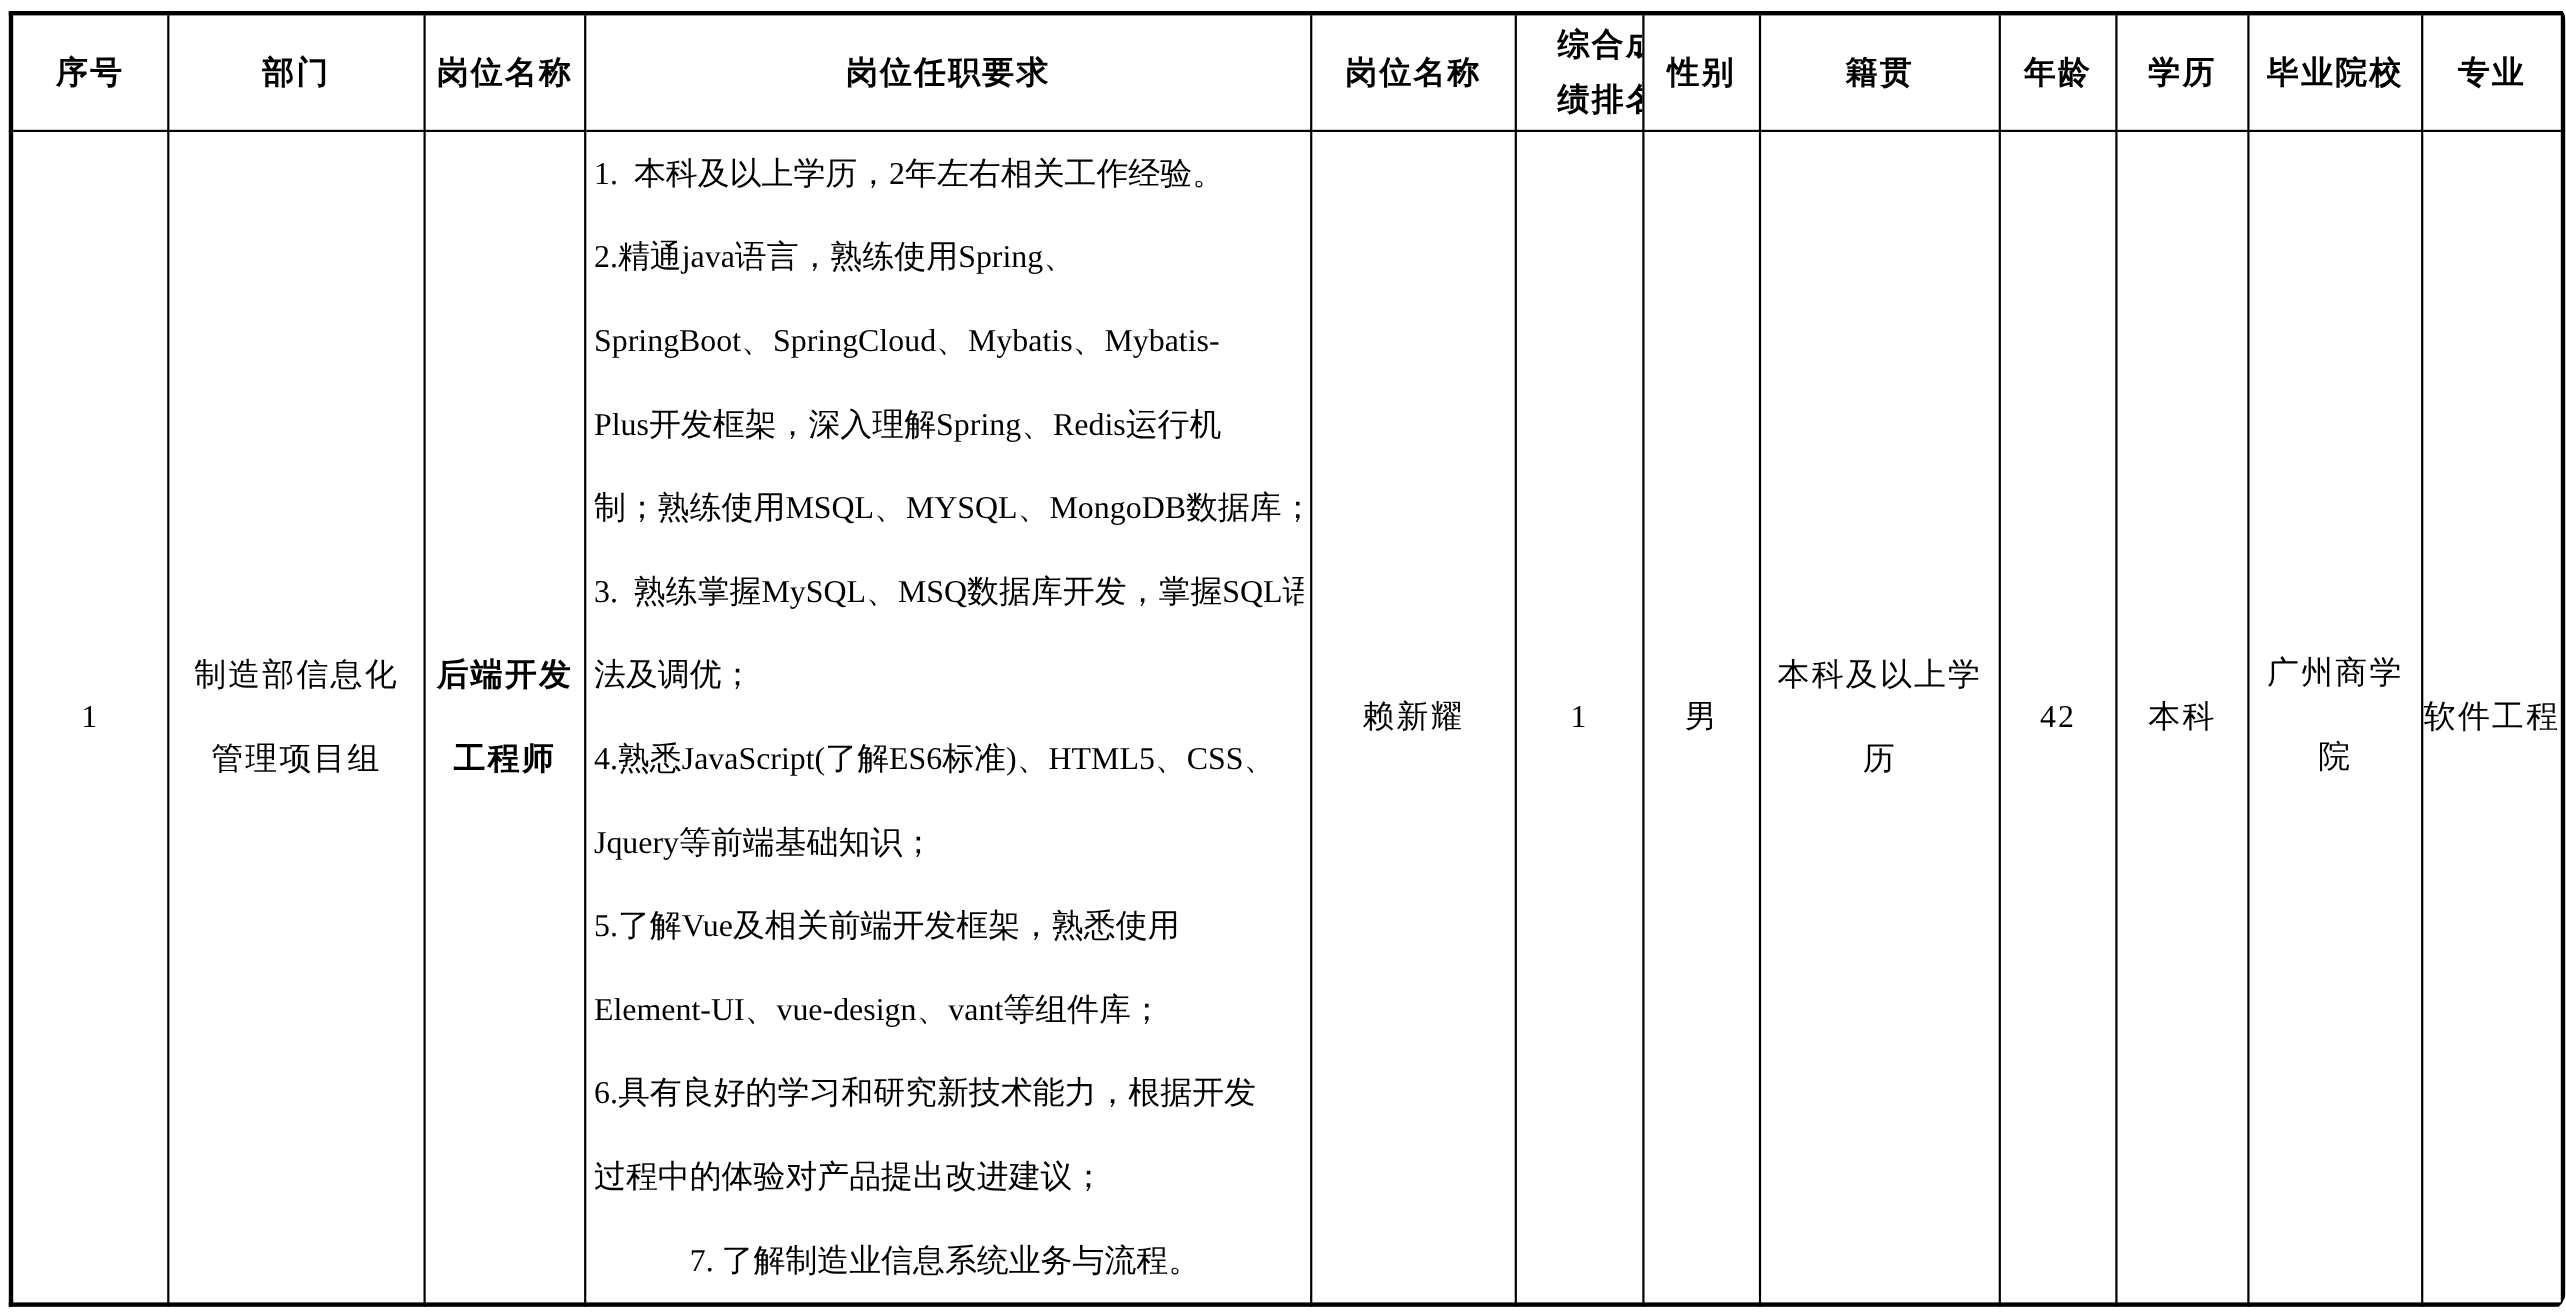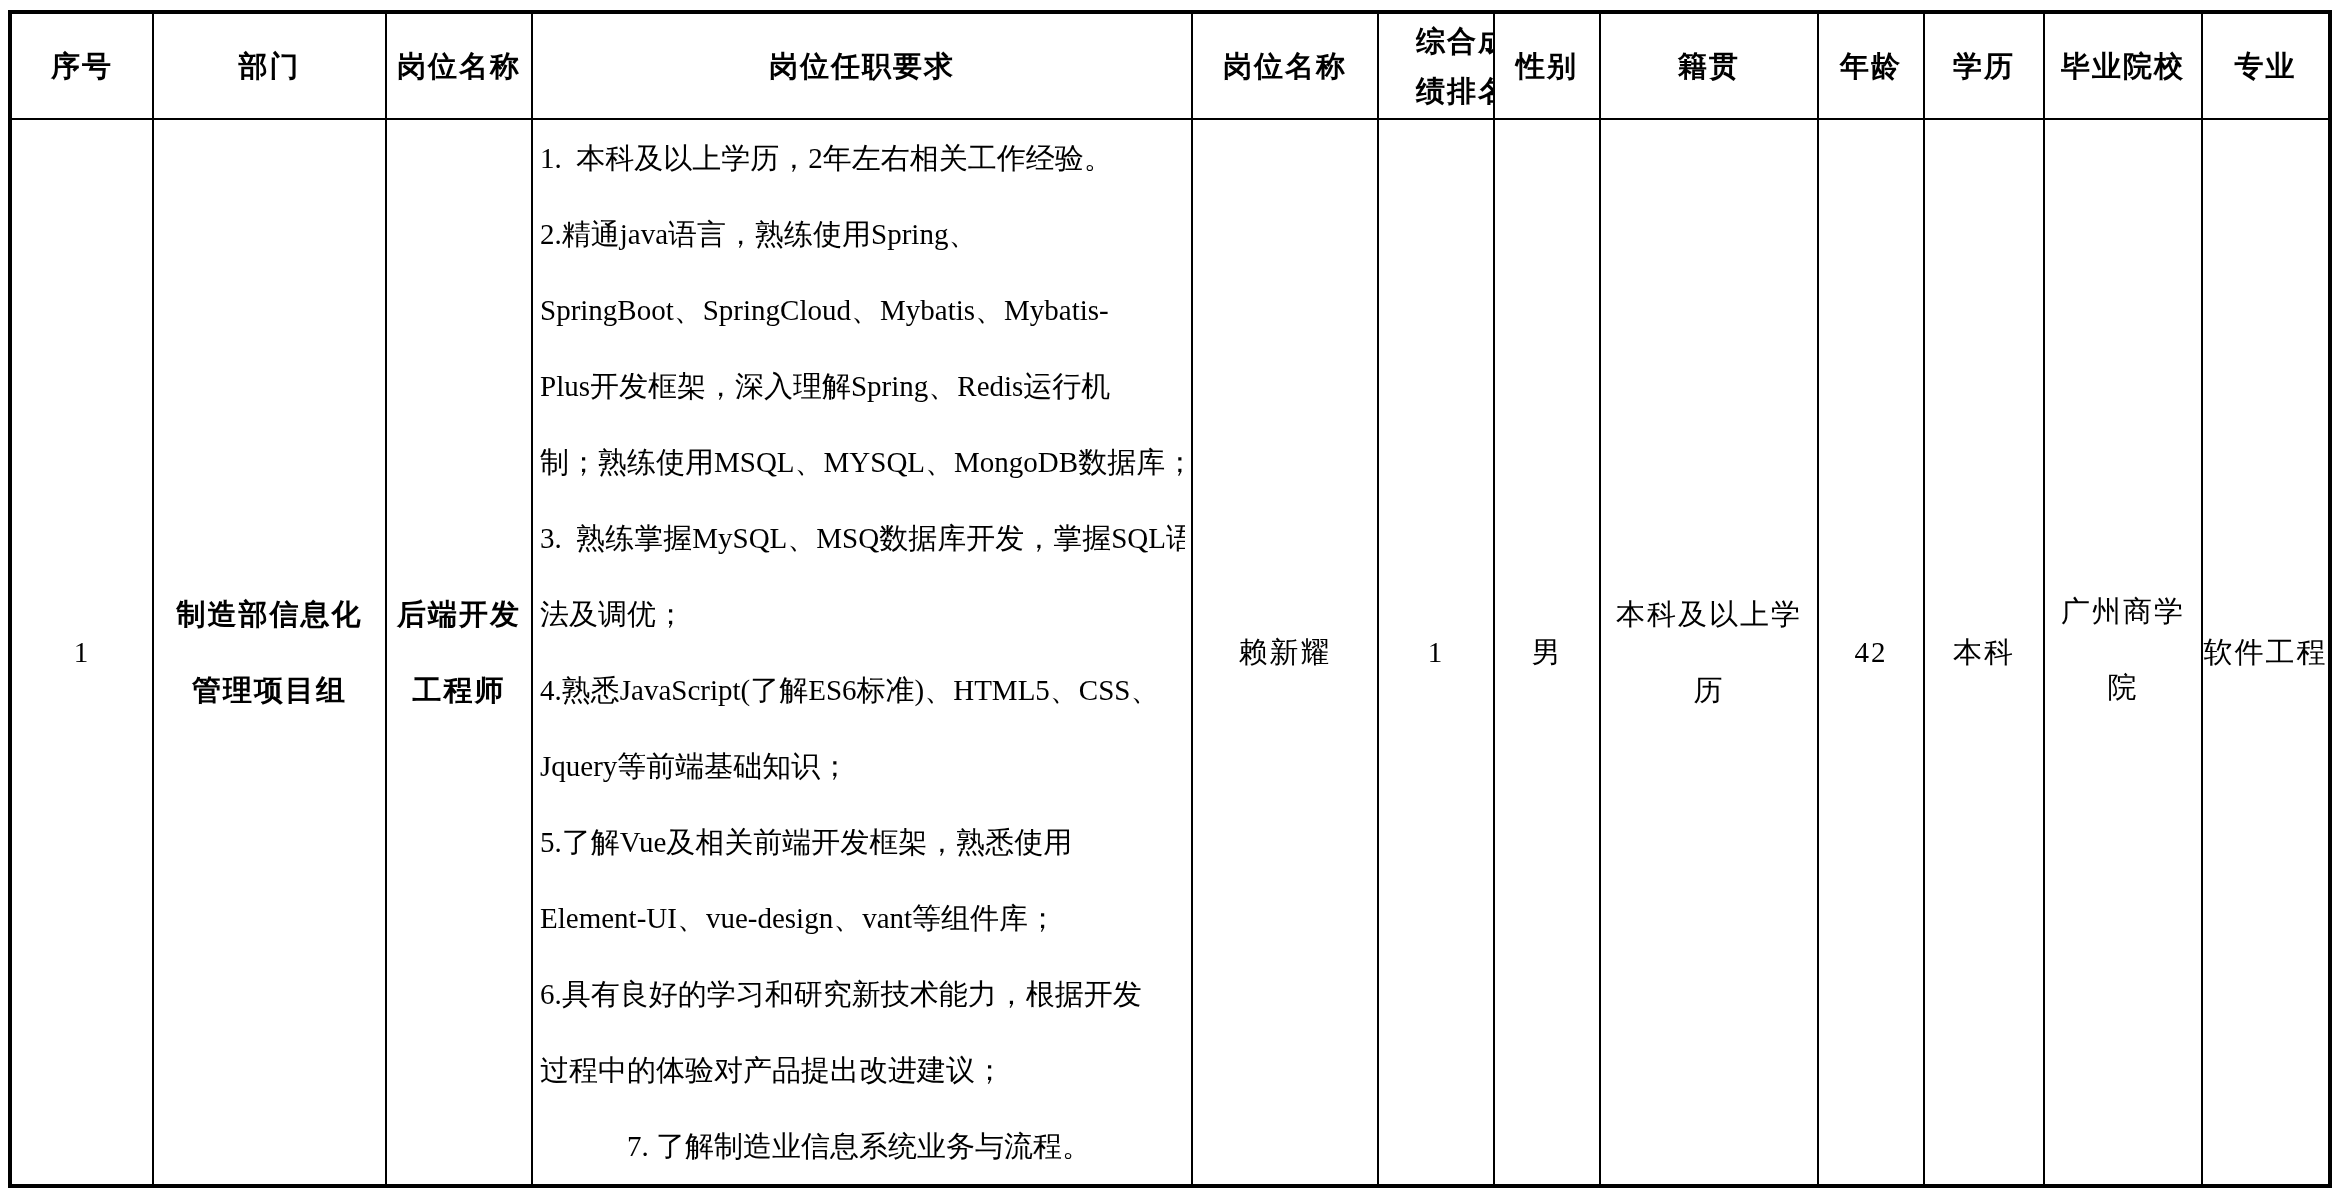--- a/index.html
+++ b/index.html
@@ -15,6 +15,7 @@
     overflow: hidden;
     font-family: "Liberation Serif", "DejaVu Serif", serif;
     color: #000000;
+    border-radius: 22px;
   }
   table.sheet {
     position: absolute;

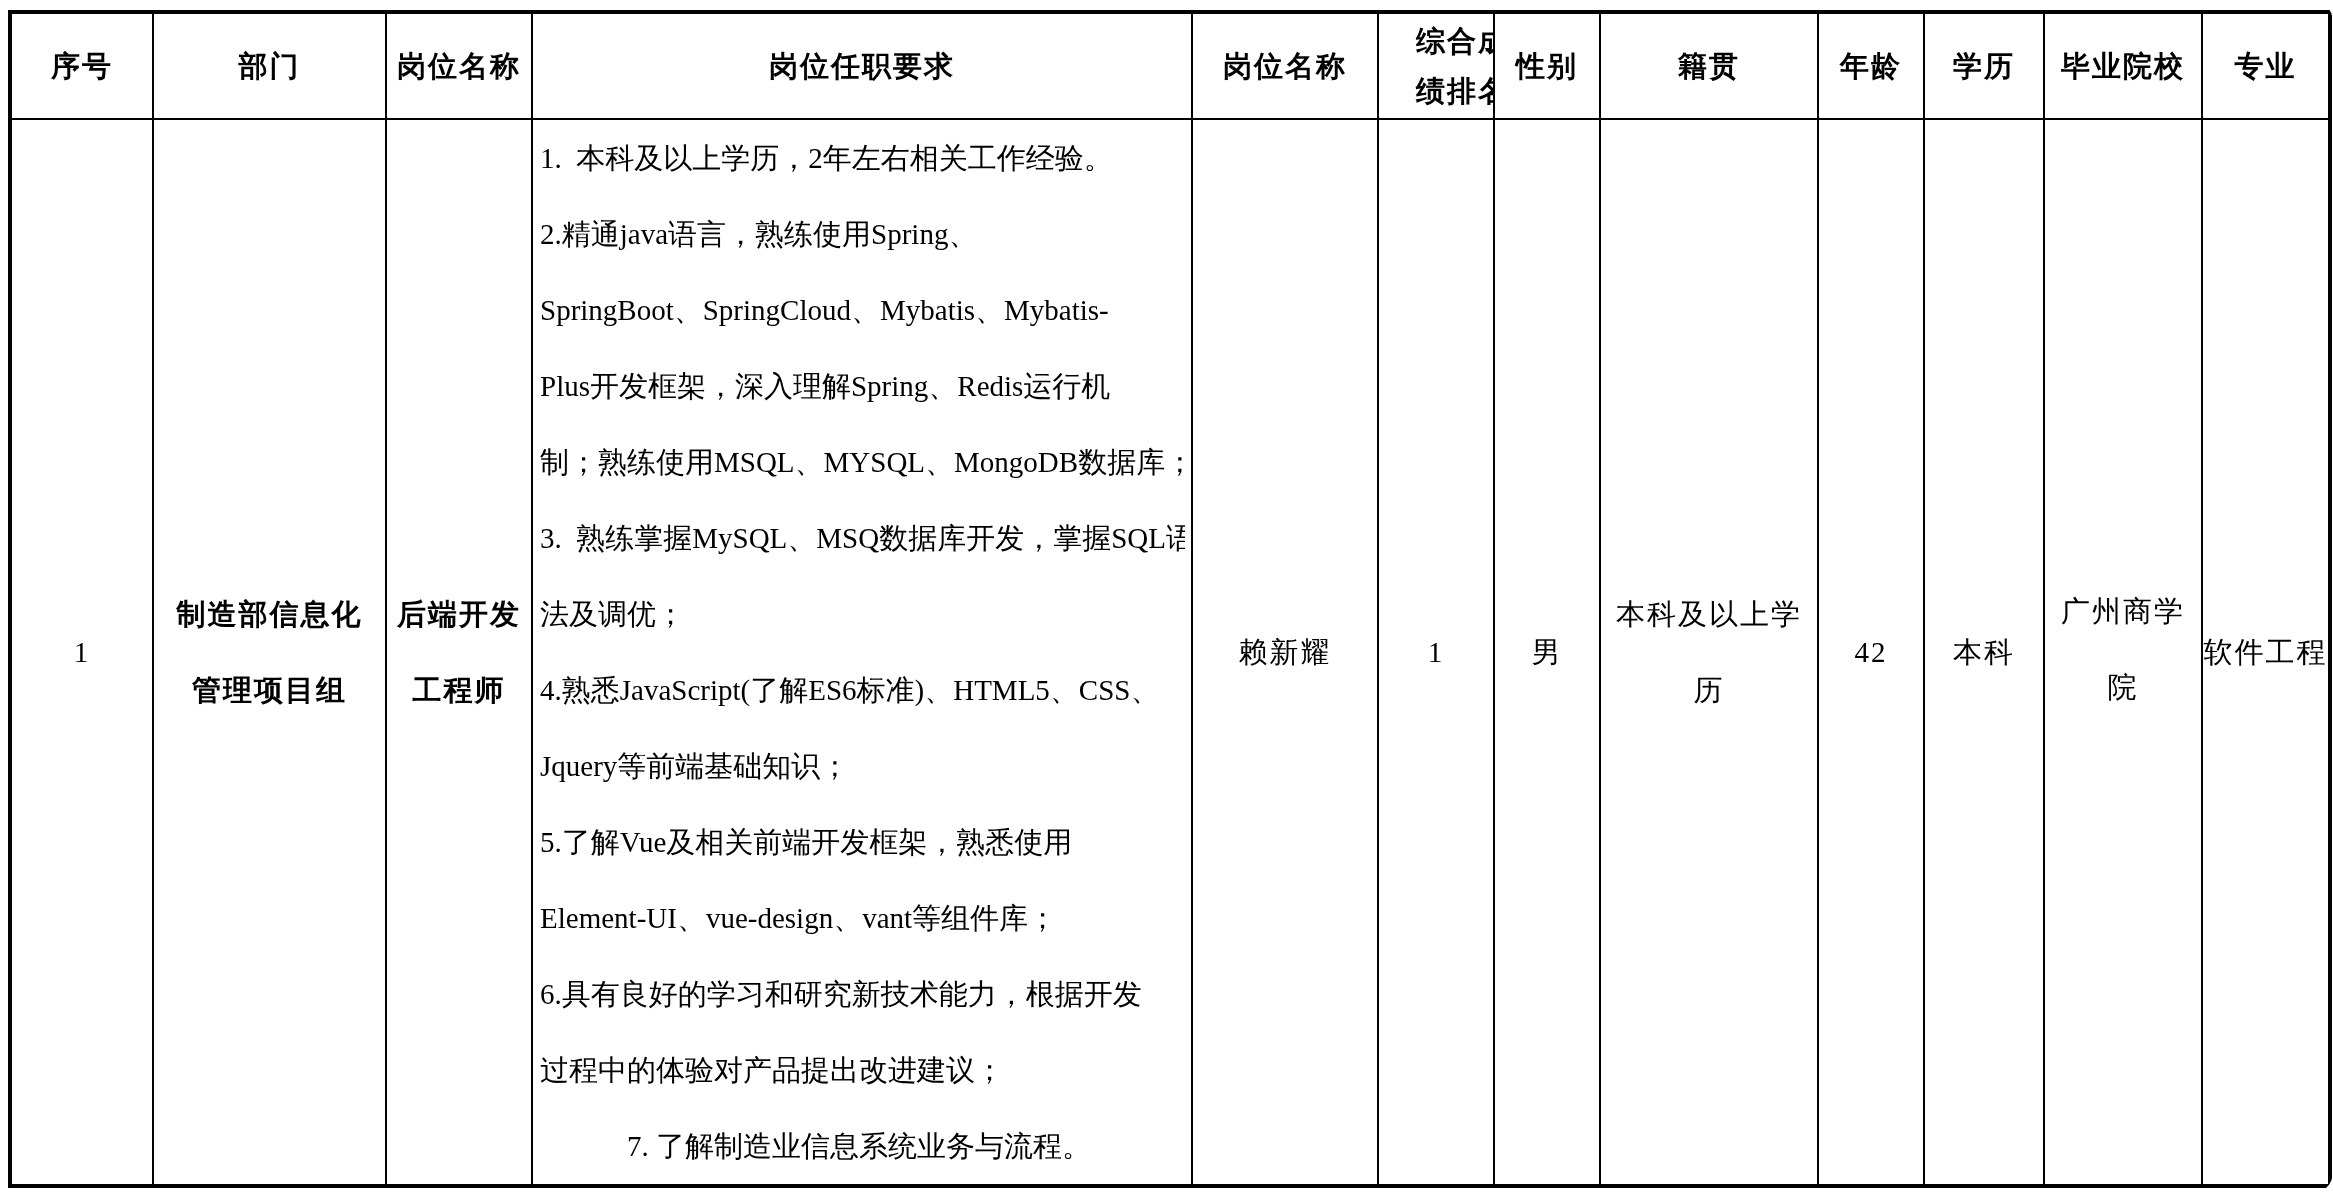--- a/index.html
+++ b/index.html
@@ -49,7 +49,7 @@
   }
   
   .w3     { display: inline-block; width: 95px;  vertical-align: middle; margin-left: 36px; }
-  .wdept  { display: inline-block; width: 192px; vertical-align: middle; font-weight: bold; }
+  .wdept  { display: inline-block; width: 192px; vertical-align: middle; }
   .wpos   { display: inline-block; width: 128px; vertical-align: middle; font-weight: bold; }
   .wschool{ display: inline-block; width: 128px; vertical-align: middle; font-family: Liberation Mono, monospace; }
   

